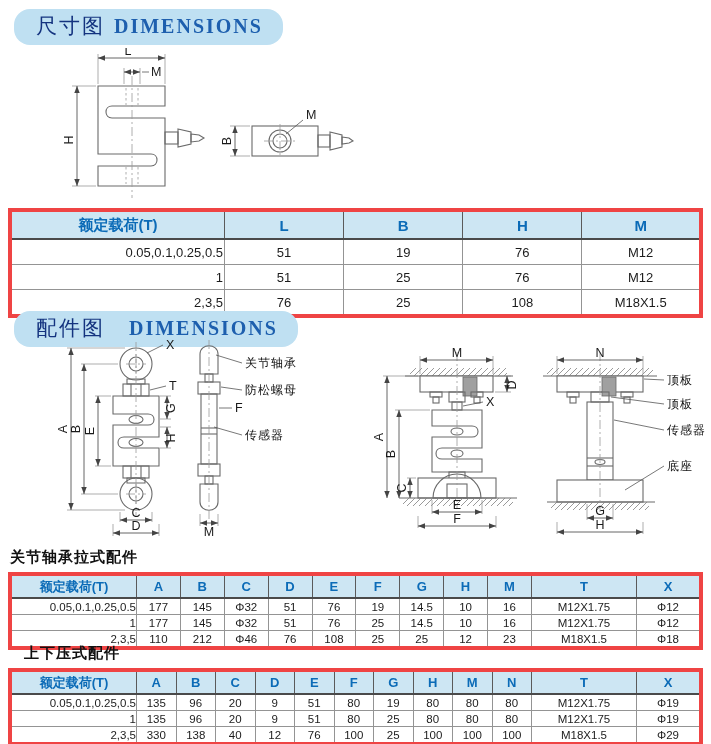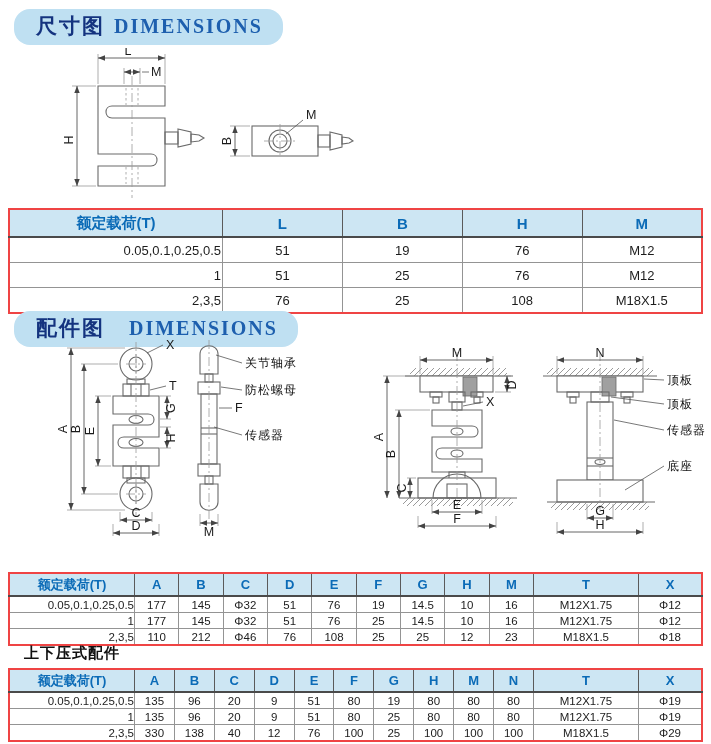--- a/index.html
+++ b/index.html
@@ -8,7 +8,7 @@
   
   .pill{position:absolute;display:inline-flex;align-items:baseline;gap:9px;
         background:#bfe0f2;border-radius:16px;padding:3px 20px 5px 22px;}
-  .pill-cn{font-size:21px;font-weight:bold;color:#14337f;letter-spacing:2px;}
+  .pill-cn{font-size:21px;font-weight:normal;color:#14337f;letter-spacing:2px;}
   .pill-en{font-size:20px;color:#1d5fae;letter-spacing:2px;font-family:"Liberation Serif",serif;font-weight:bold;}
   
   .dtable{position:absolute;border-collapse:collapse;table-layout:fixed;width:695px;

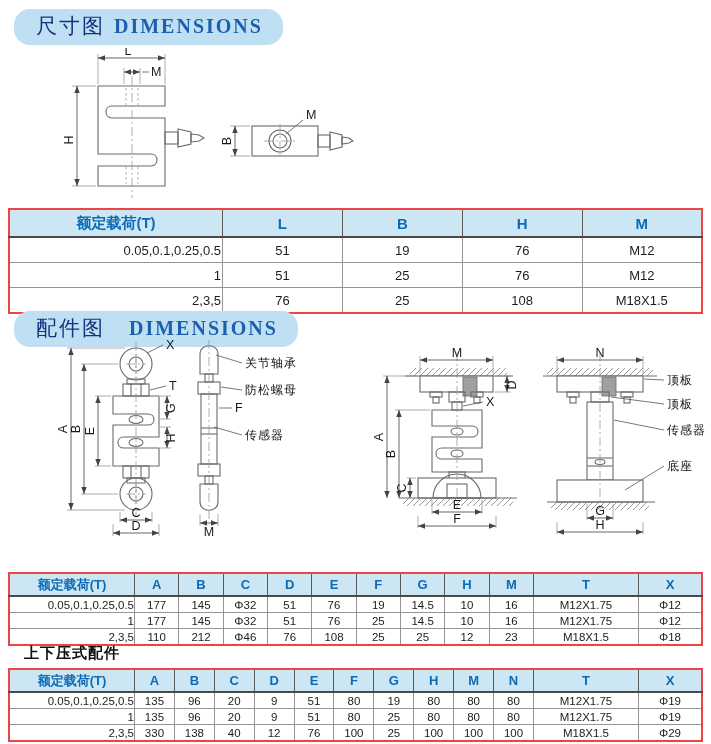--- a/index.html
+++ b/index.html
@@ -12,7 +12,7 @@
   .pill-en{font-size:20px;color:#1d5fae;letter-spacing:2px;font-family:"Liberation Serif",serif;font-weight:bold;}
   
   .dtable{position:absolute;border-collapse:collapse;table-layout:fixed;width:695px;
-          border:2px solid #ef4444;background:#0ea5e9;}
+          border:4px solid #ef4444;background:#0ea5e9;}
   .dtable th{background:#cde6f3;color:#0b6bb7;font-weight:bold;border:1px solid #5a5a5a;
              border-bottom:2px solid #4a4a4a;text-align:center;}
   .dtable td{border:1px solid #949494;color:#1c1c1c;text-align:center;background:#fff;}

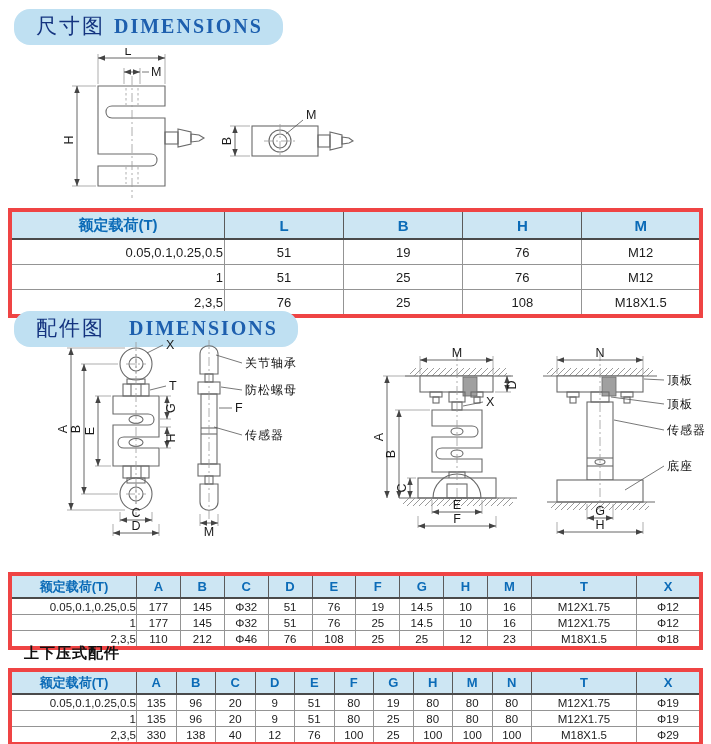--- a/index.html
+++ b/index.html
@@ -355,6 +355,7 @@
     </g>
   </svg>
 
+  <div class="sec-label" style="left:10px;top:548px;">关节轴承拉式配件</div>
   <table class="dtable t2" style="left:8px;top:572px;">
     <thead>
         <tr>

